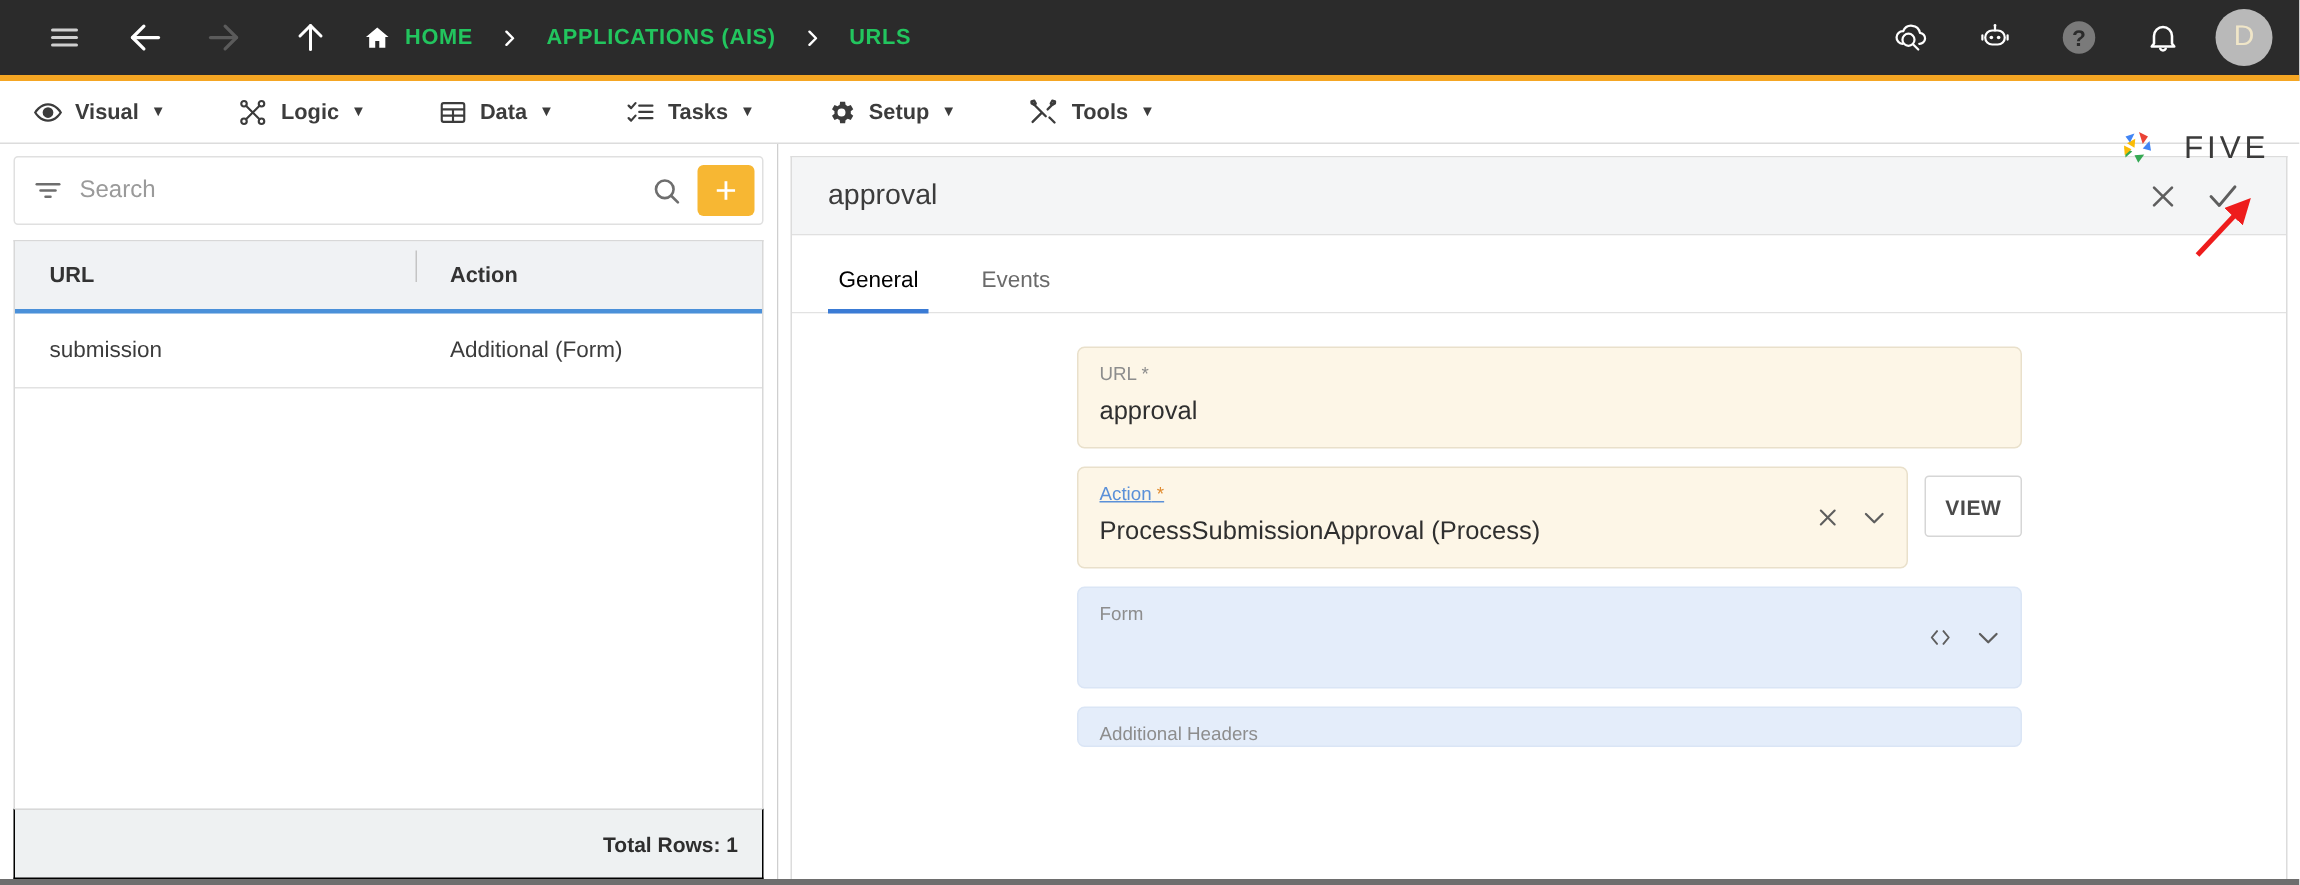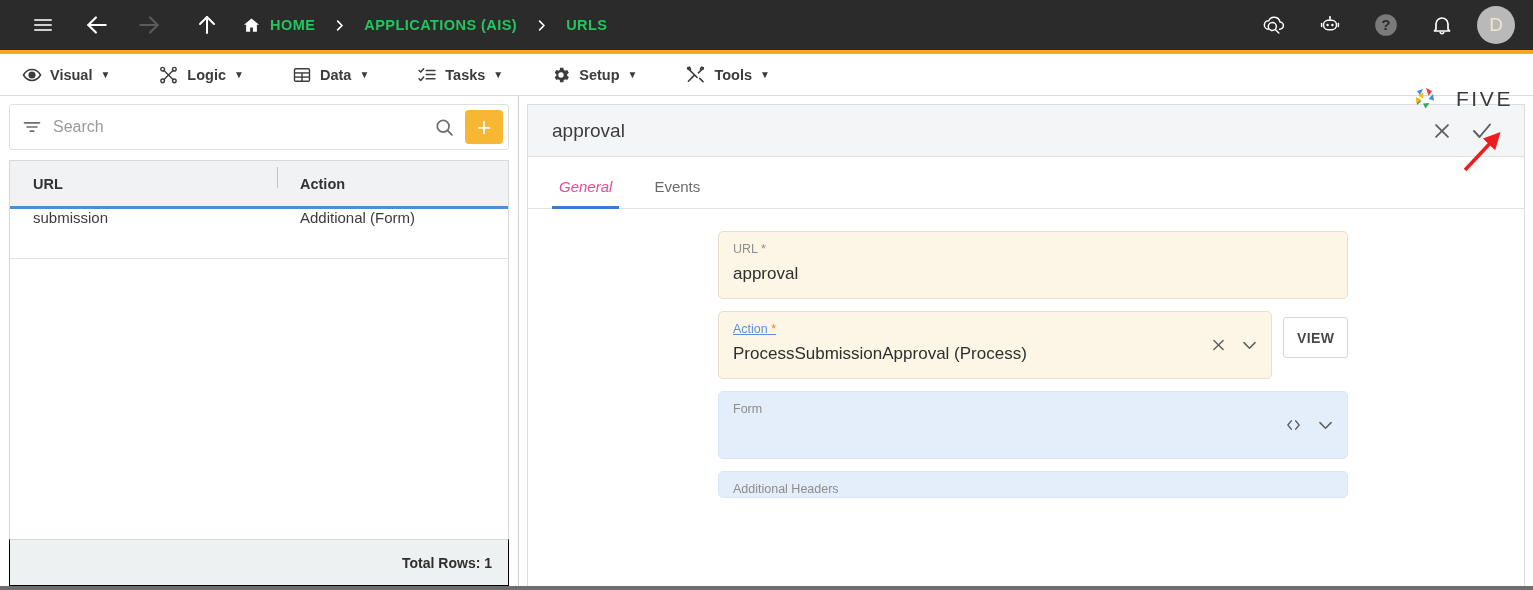--- a/index.html
+++ b/index.html
@@ -291,7 +291,7 @@
     cursor: pointer;
     position: relative;
   }
-  .tab.active { color: #ec4899; font-style: italic; }
+  .tab.active { color: #000000; }
   .tab.active::after {
     content: "";
     position: absolute;

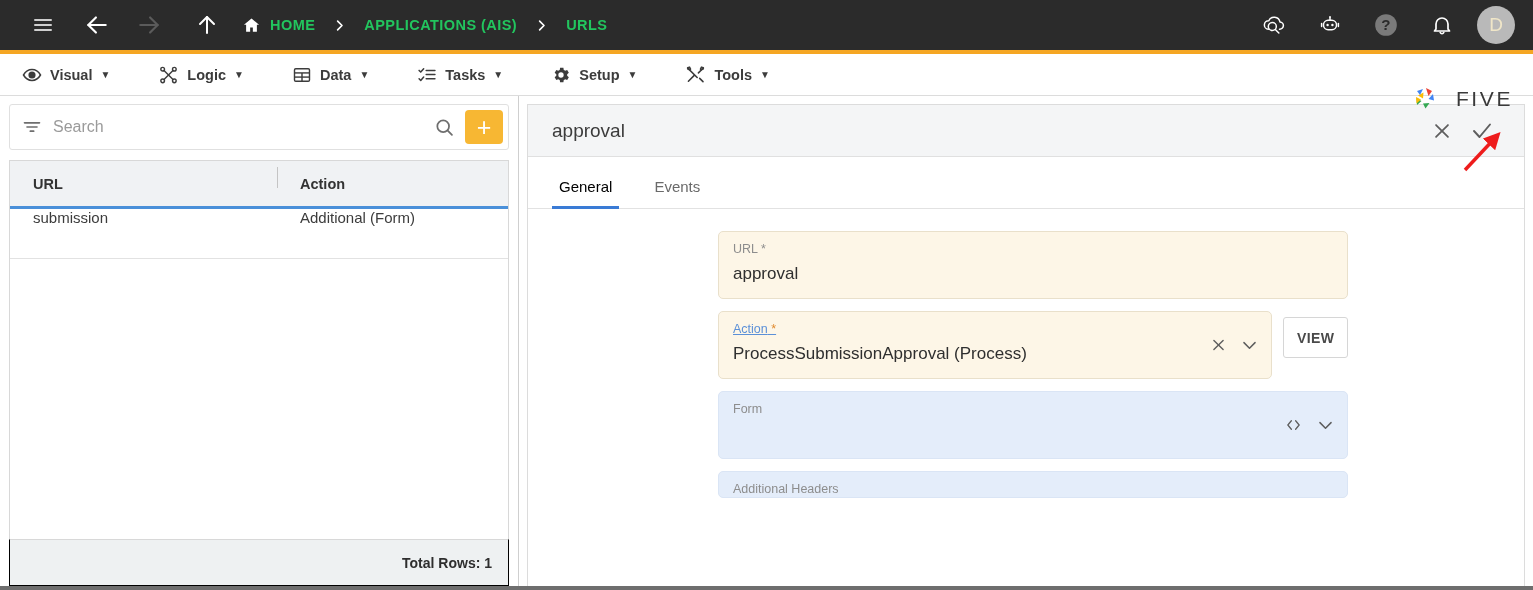--- a/index.html
+++ b/index.html
@@ -208,6 +208,7 @@
   .grow {
     height: 50px;
     display: flex;
+    align-items: center;
     border-bottom: 1px solid #e2e2e2;
     cursor: pointer;
   }

